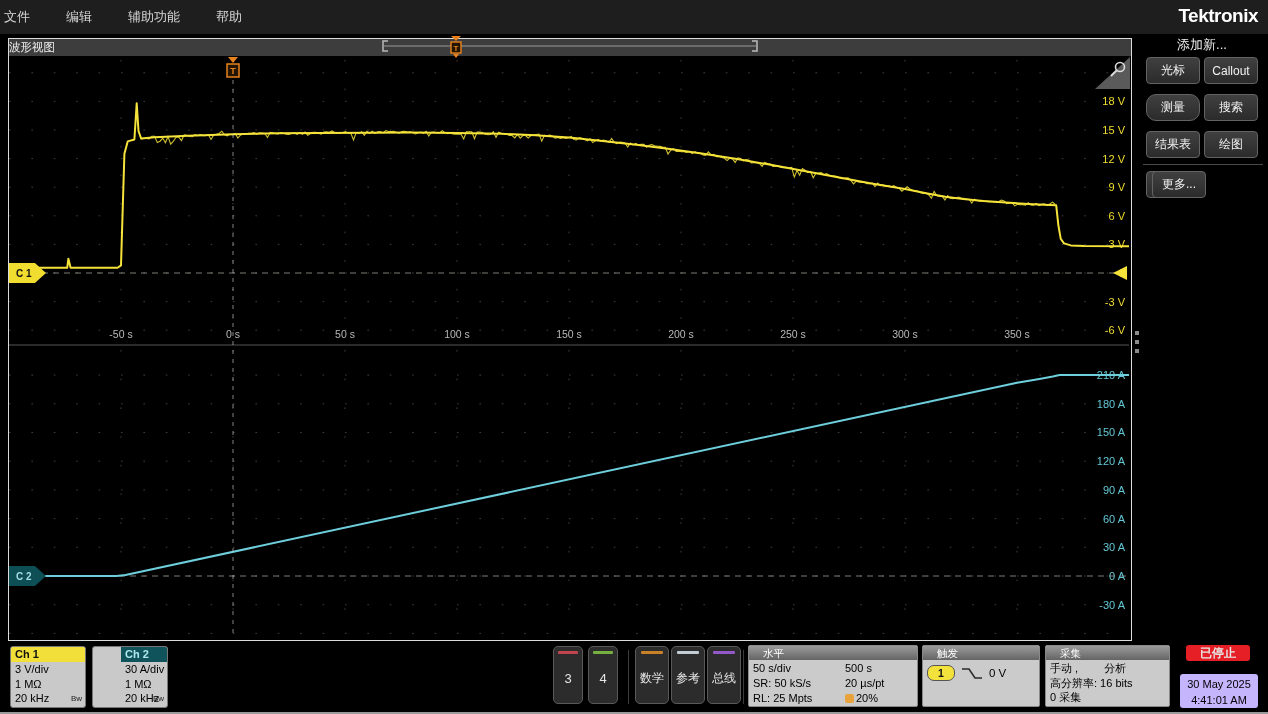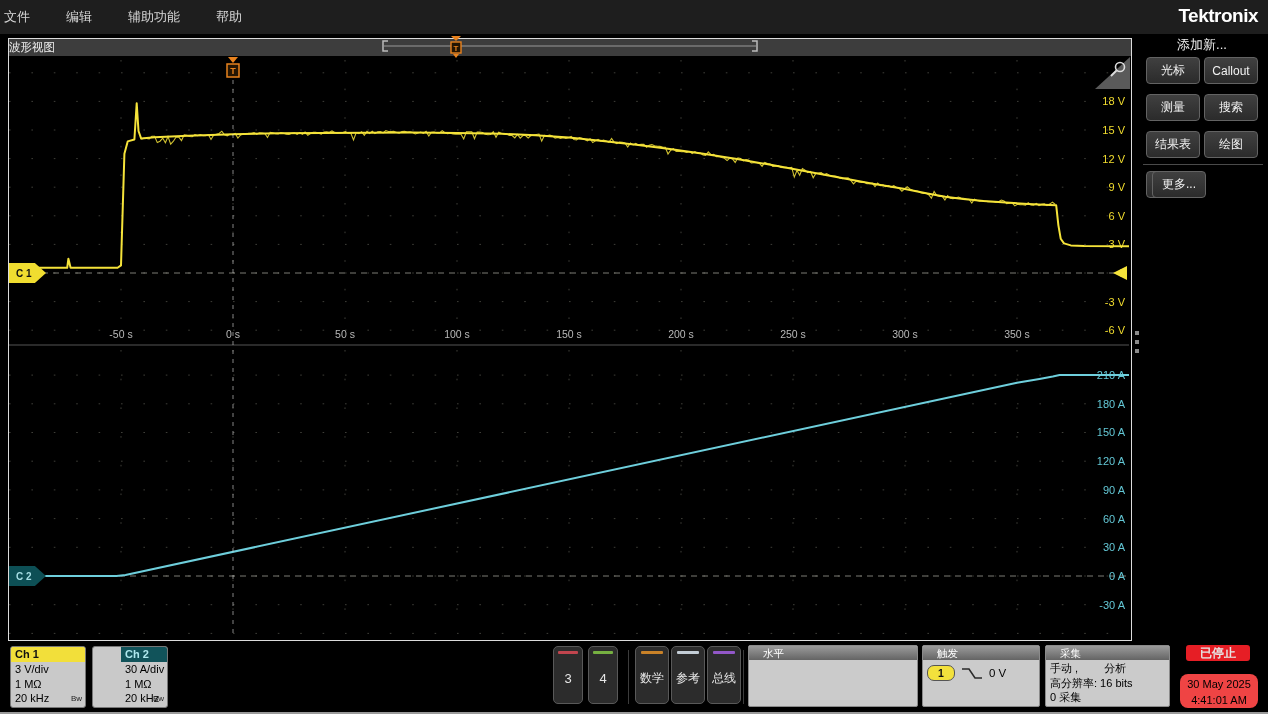--- a/index.html
+++ b/index.html
@@ -182,7 +182,7 @@
 <div class="sbtitle">添加新...</div>
 <div class="sbtn" style="left:1146px;top:57px;">光标</div>
 <div class="sbtn" style="left:1204px;top:57px;text-align:center;">Callout</div>
-<div class="sbtn" style="left:1146px;top:94px;">测量</div>
+<div class="sbtn" style="left:1146px;top:94px;border-radius:10px;">测量</div>
 <div class="sbtn" style="left:1204px;top:94px;">搜索</div>
 <div class="sbtn" style="left:1146px;top:131px;">结果表</div>
 <div class="sbtn" style="left:1204px;top:131px;">绘图</div>

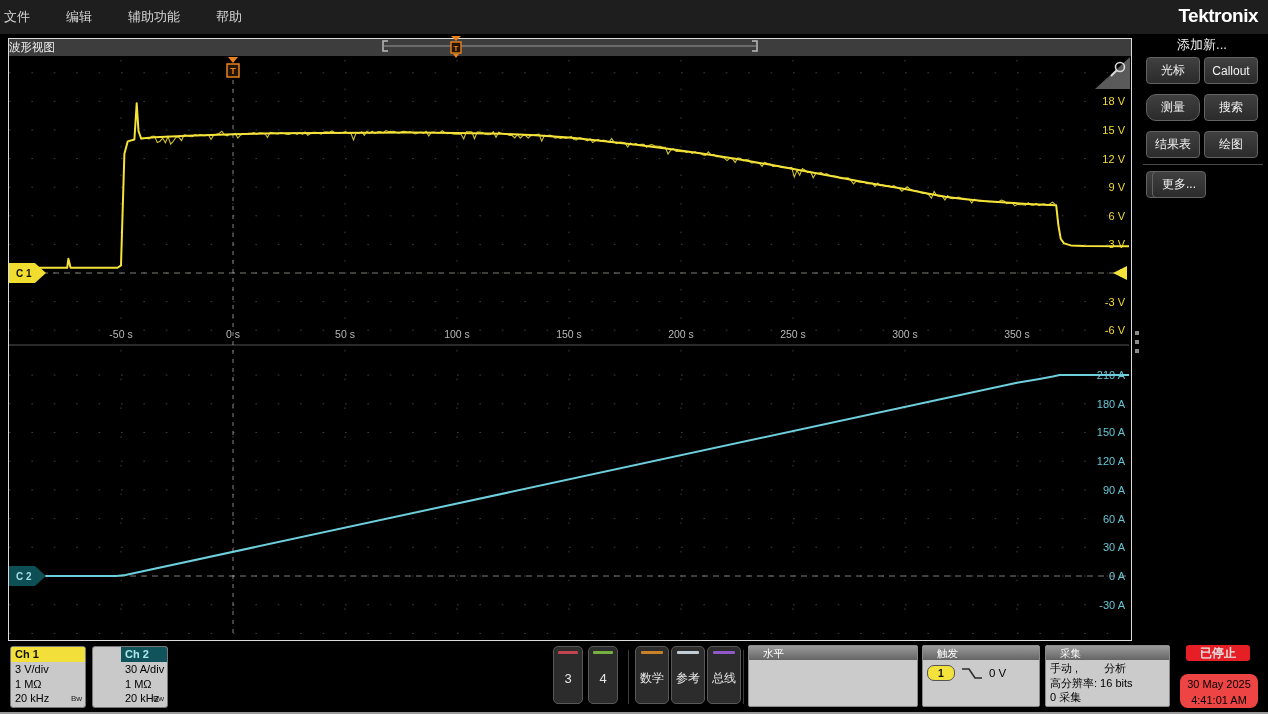--- a/index.html
+++ b/index.html
@@ -240,6 +240,14 @@
 
 <div class="panel" style="left:748px;width:170px;">
   <div class="phead">水平</div>
+  <div class="pbody hgrid">
+    <span>50 s/div</span>
+      <span>500 s</span>
+    <span>SR: 50 kS/s</span>
+      <span>20 µs/pt</span>
+    <span>RL: 25 Mpts</span>
+    <span><span class="pcticon"></span><span>20%</span></span>
+  </div>
 </div>
 
 <div class="panel" style="left:922px;width:118px;">

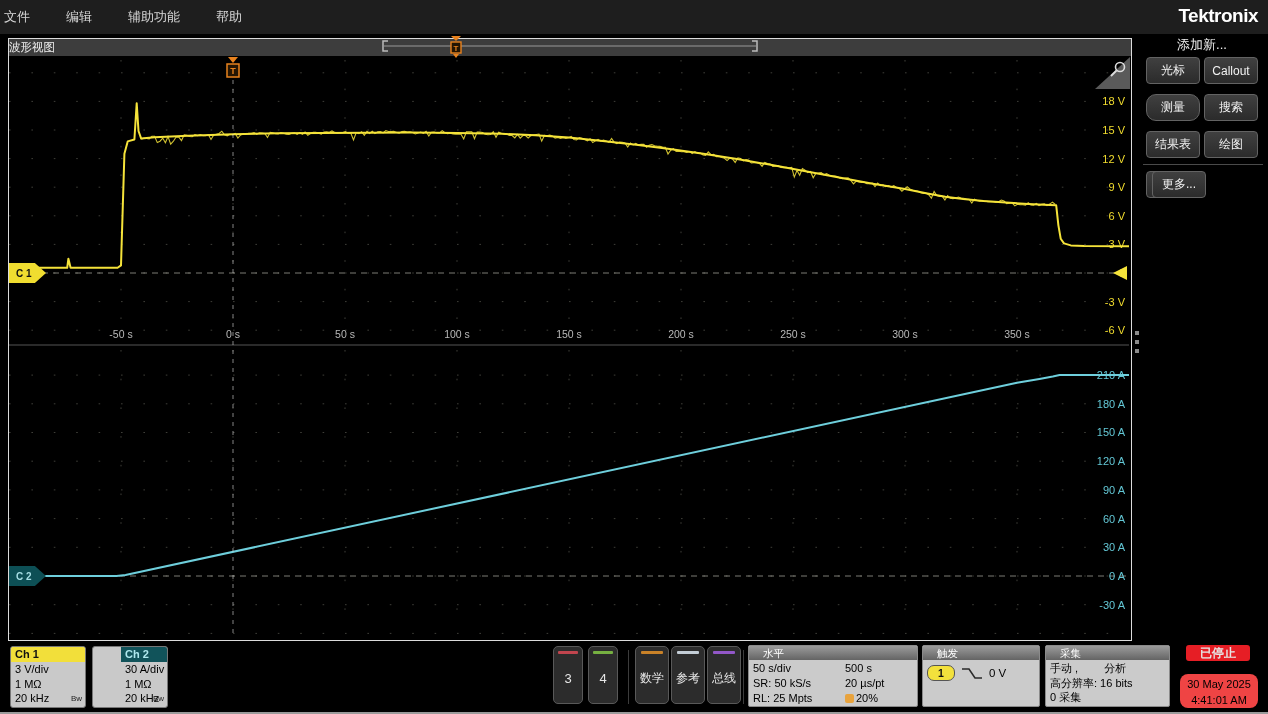--- a/index.html
+++ b/index.html
@@ -53,7 +53,7 @@
   .acqline1{display:flex;}
   .stopbtn{position:absolute;left:1186px;top:645px;width:64px;height:16px;background:#e61e25;border-radius:3px;
            color:#e5e5e5;font-weight:bold;font-size:12px;display:flex;align-items:center;justify-content:center;cursor:pointer;}
-  .datetime{position:absolute;left:1180px;top:674px;width:78px;height:34px;background:#ef4444;border-radius:8px;
+  .datetime{position:absolute;left:1180px;top:674px;width:78px;height:34px;background:#c4b5fd;border-radius:3px;
             color:#000;font-size:11px;text-align:center;line-height:16px;padding-top:2px;box-sizing:border-box;}
   .bottomstrip{position:absolute;left:0;top:712px;width:1268px;height:2px;background:#9a9a9a;}
 </style>

